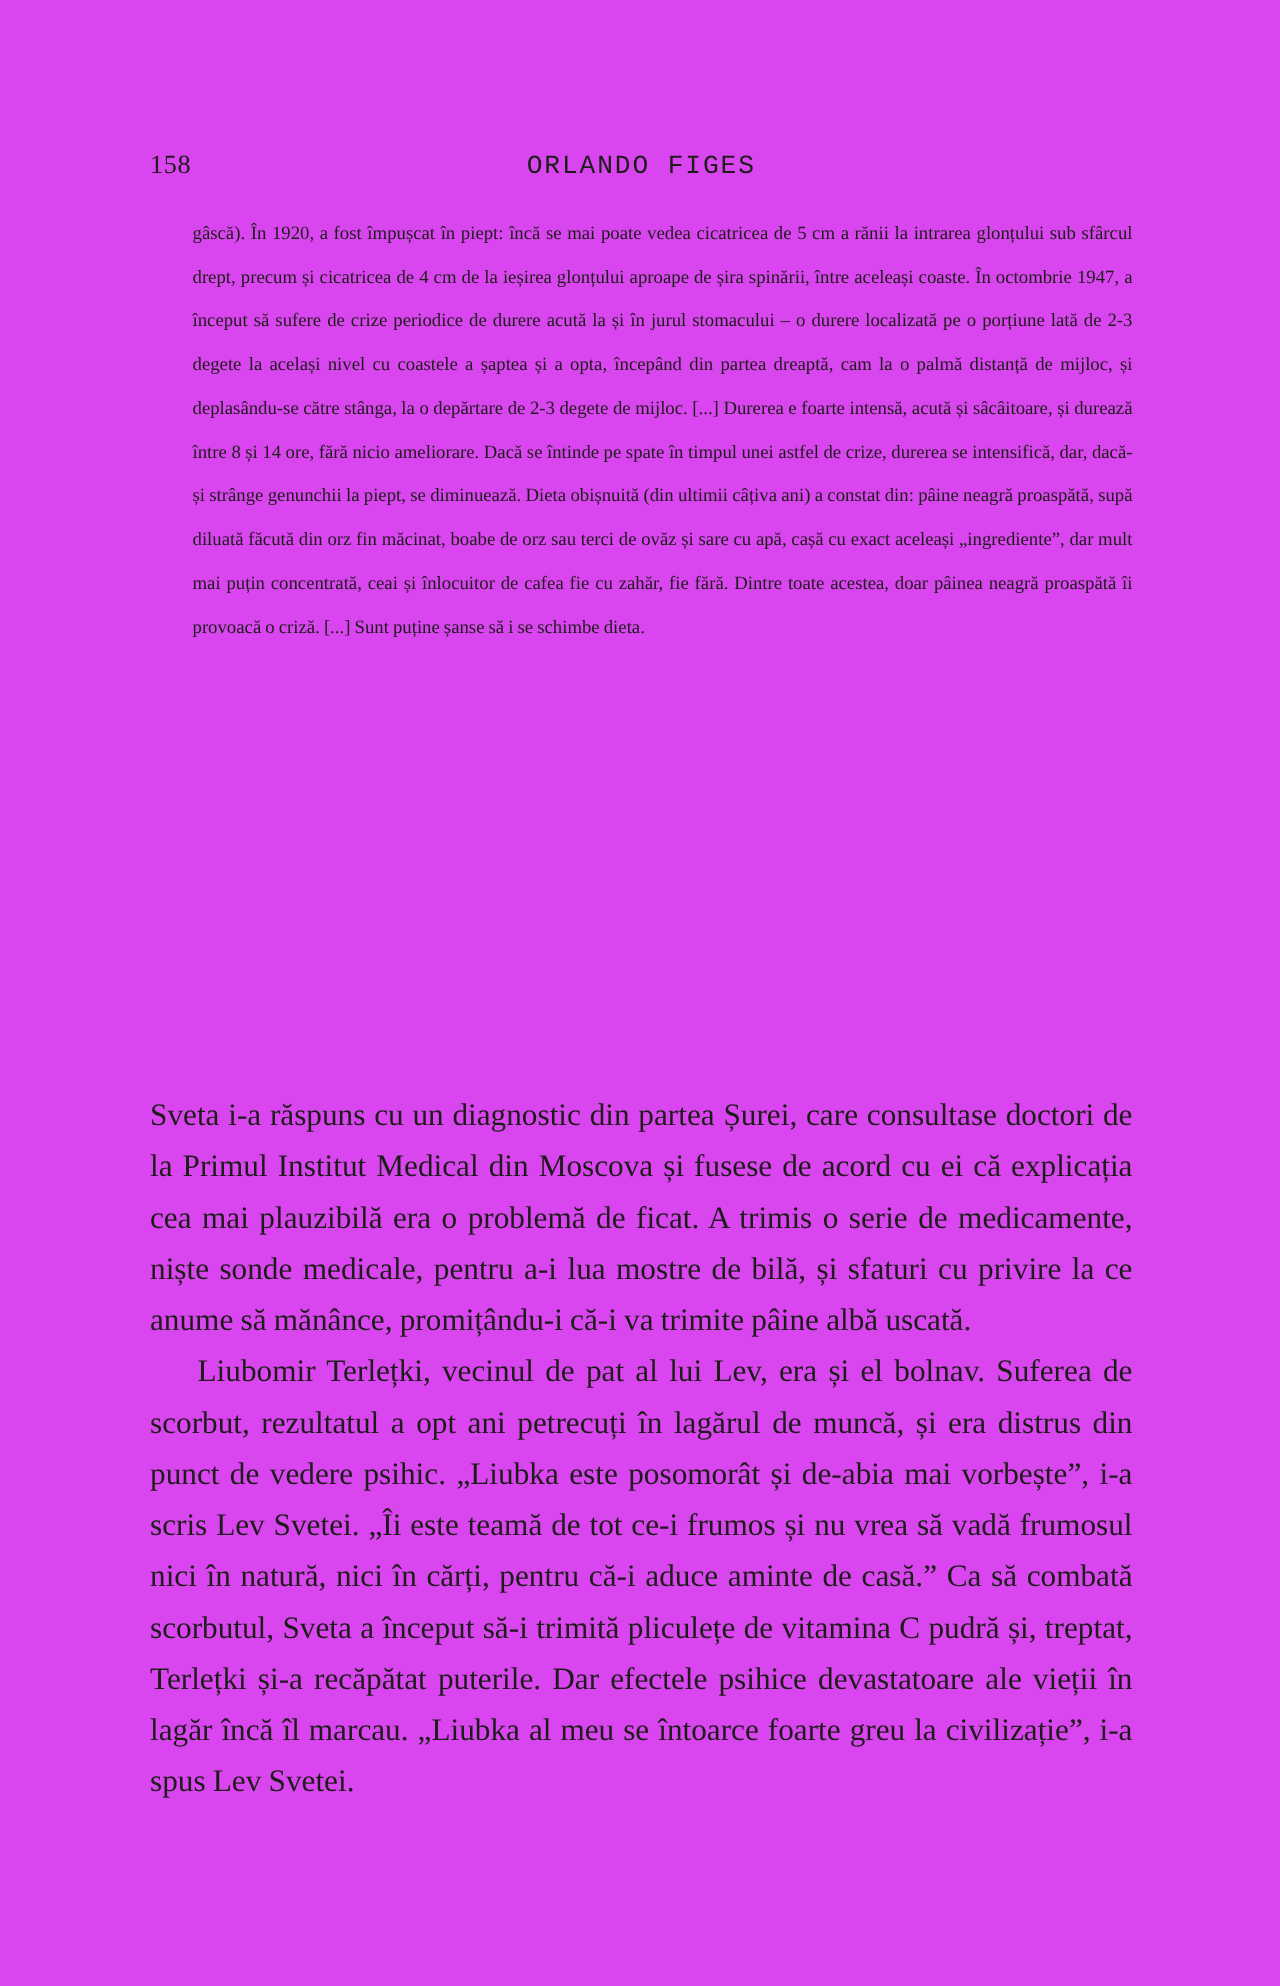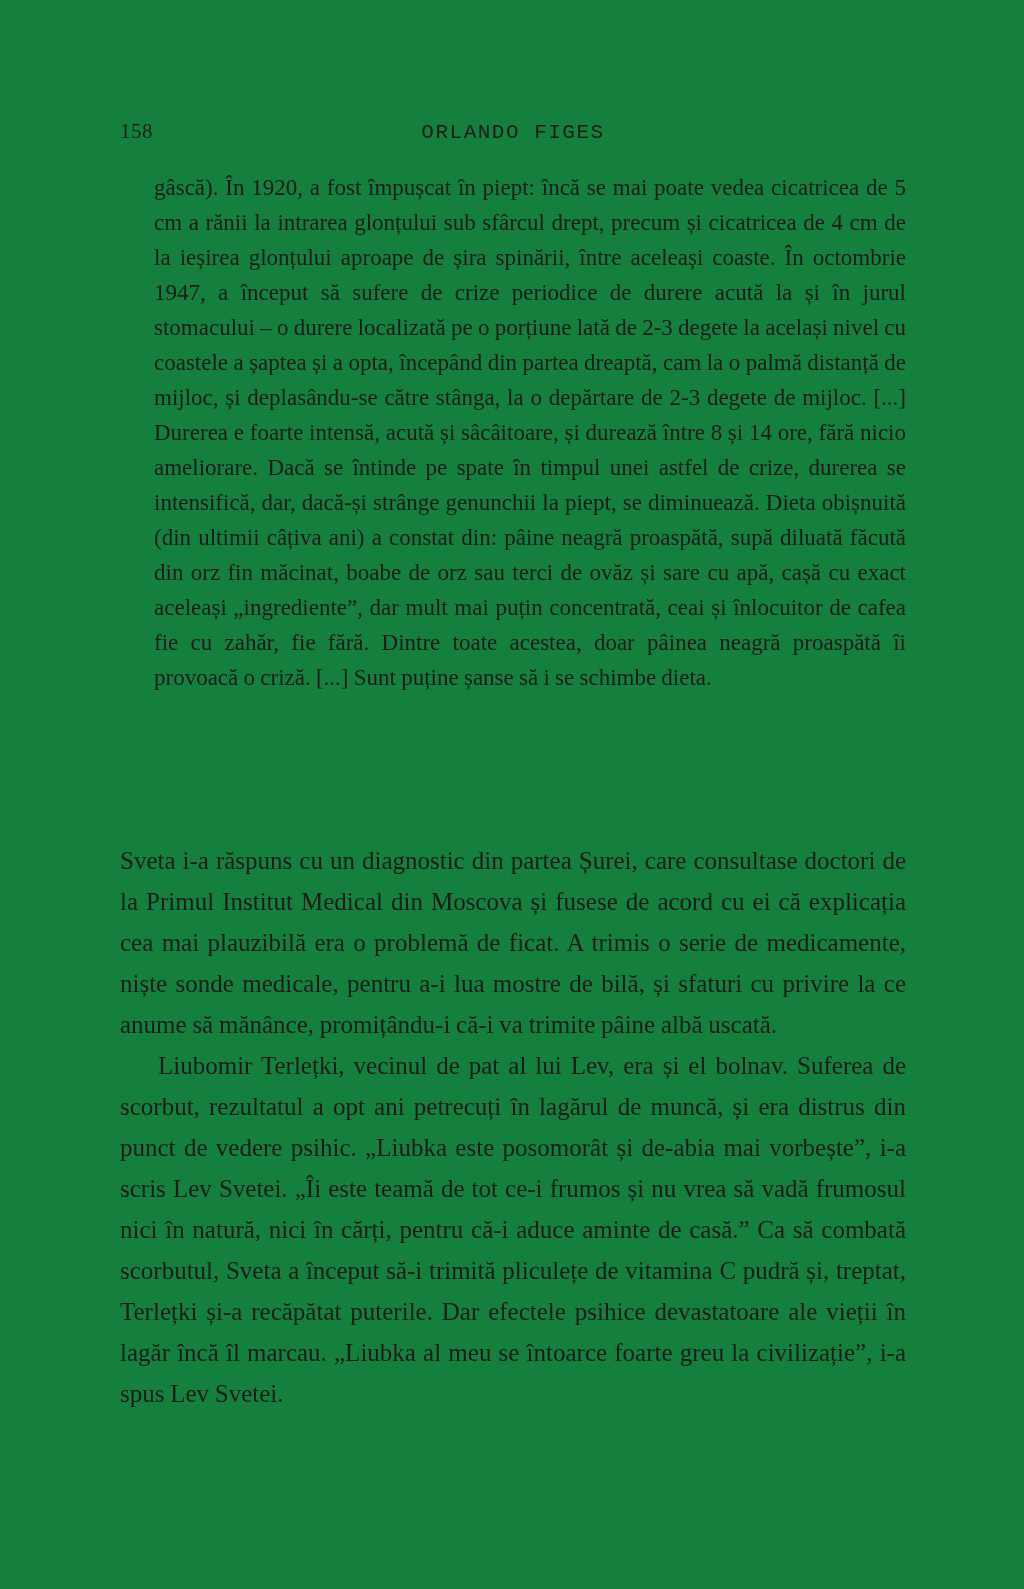--- a/index.html
+++ b/index.html
@@ -11,7 +11,7 @@
     position: relative;
     width: 1024px;
     height: 1589px;
-    background: #15803d;
+    background: #d946ef;
     overflow: hidden;
     font-family: "Liberation Serif", "DejaVu Serif", serif;
     color: #1e1c1a;

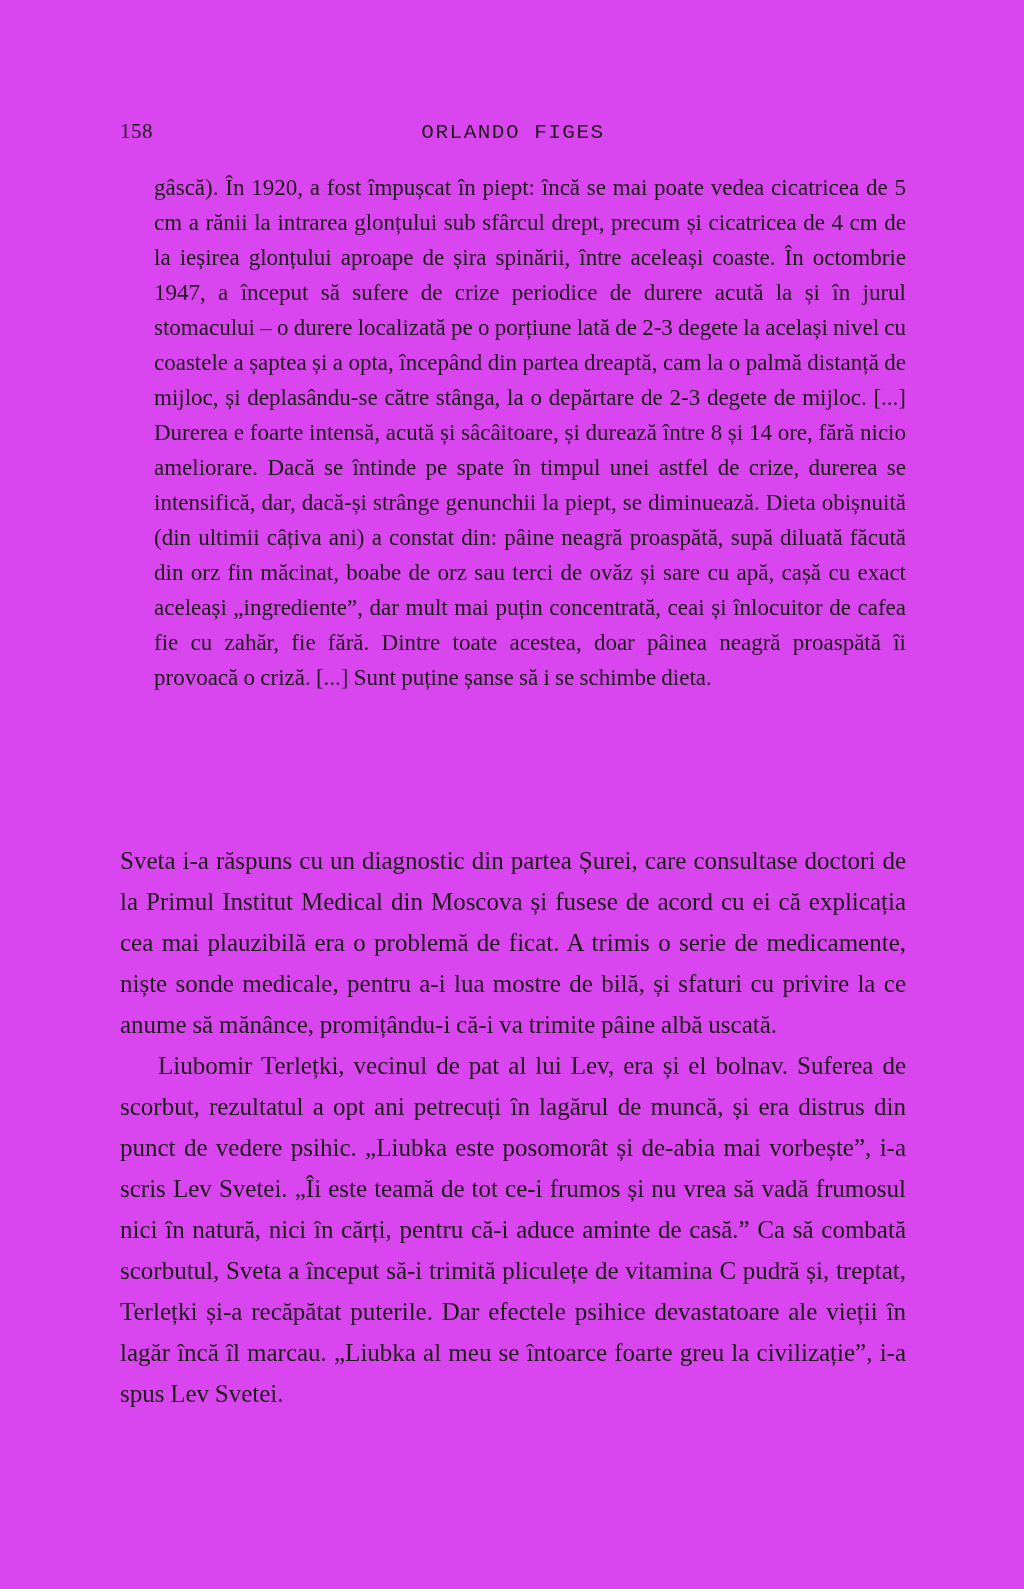--- a/index.html
+++ b/index.html
@@ -41,7 +41,7 @@
     top: 170px;
     left: 154px;
     width: 752px;
-    font-size: 23px;
+    font-size: 15px;
     line-height: 35px;
     text-align: justify;
     word-spacing: -0.5px;

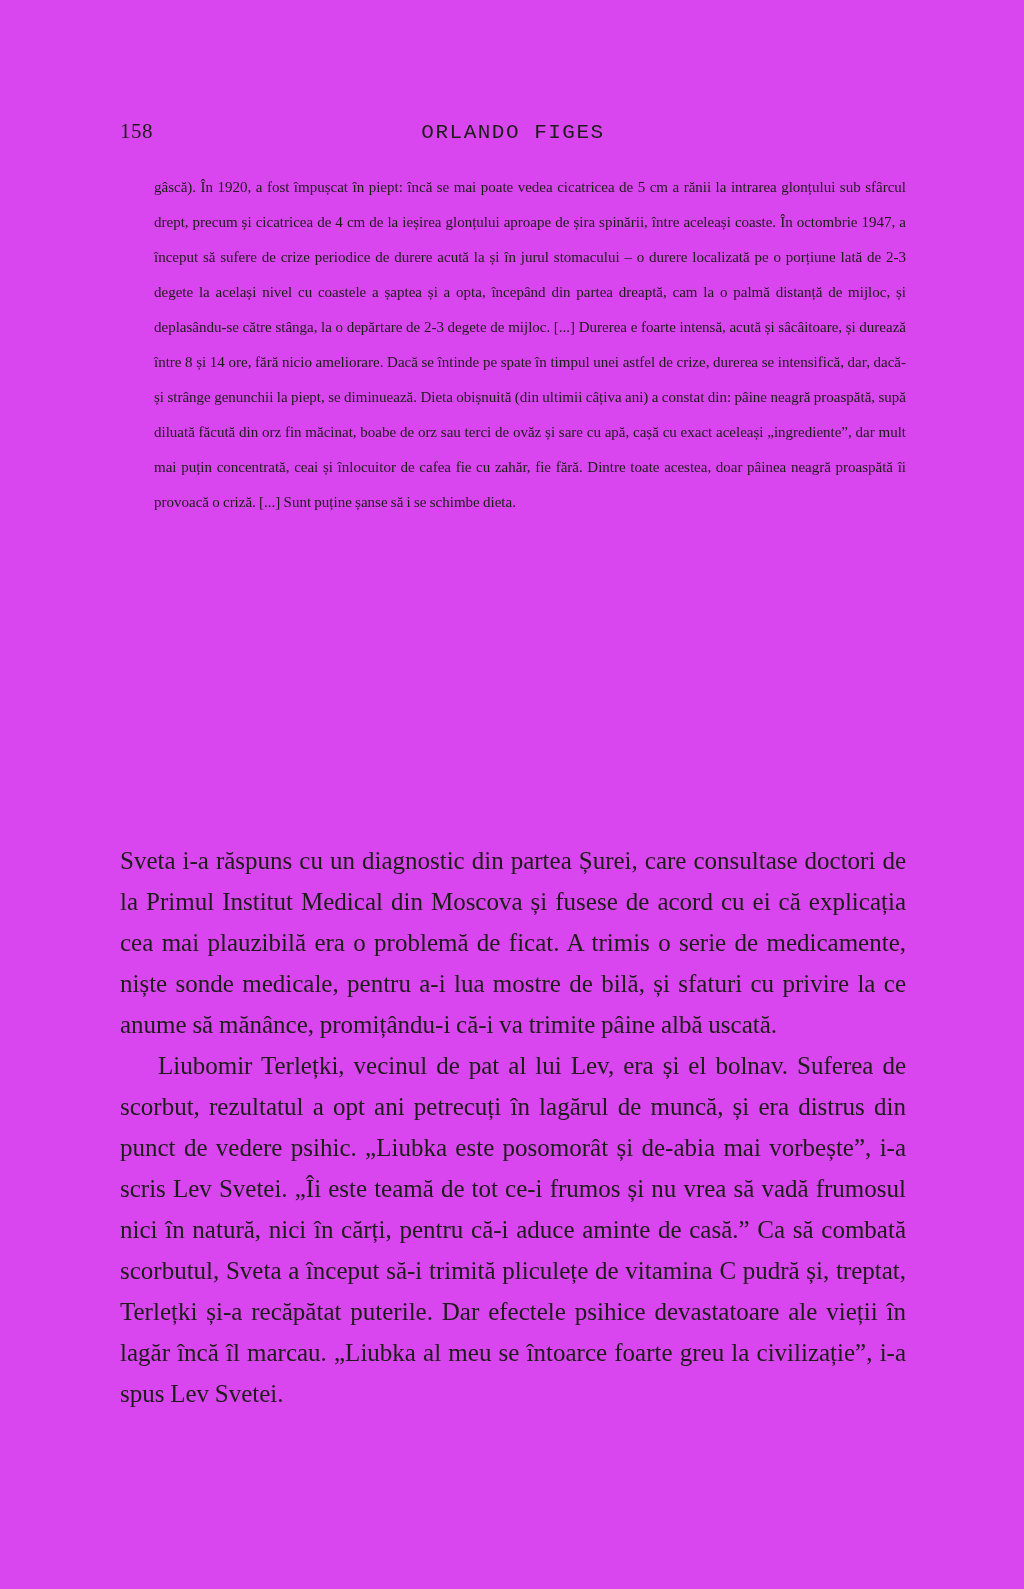--- a/index.html
+++ b/index.html
@@ -48,7 +48,7 @@
   }
   .main {
     position: absolute;
-    top: 840px;
+    top: 872px;
     left: 120px;
     width: 786px;
     font-size: 25px;

